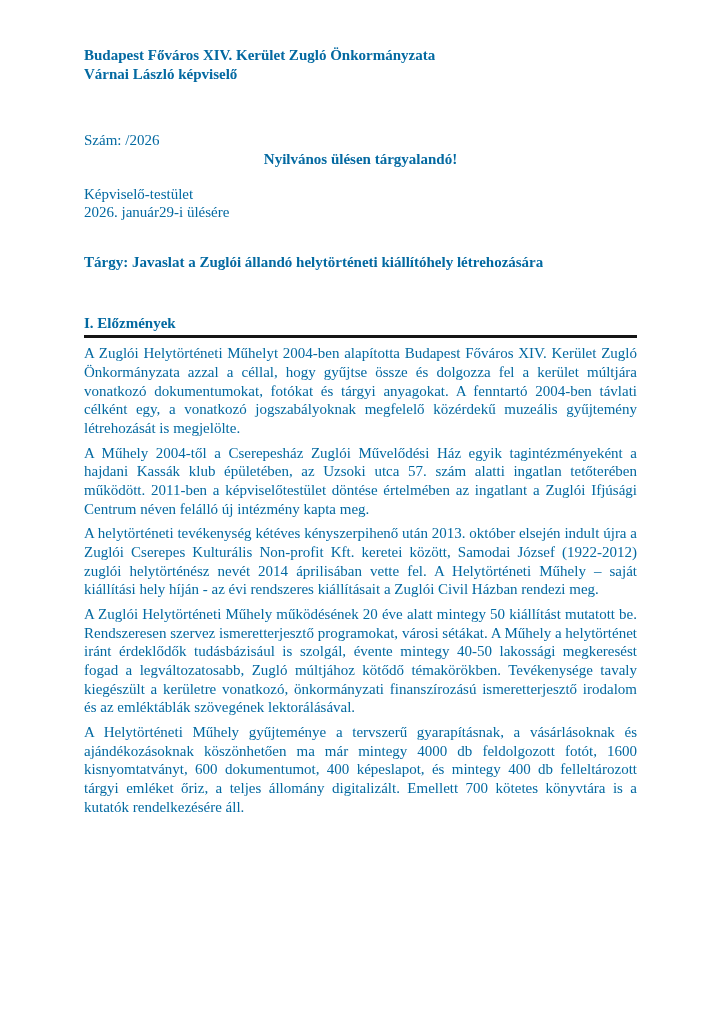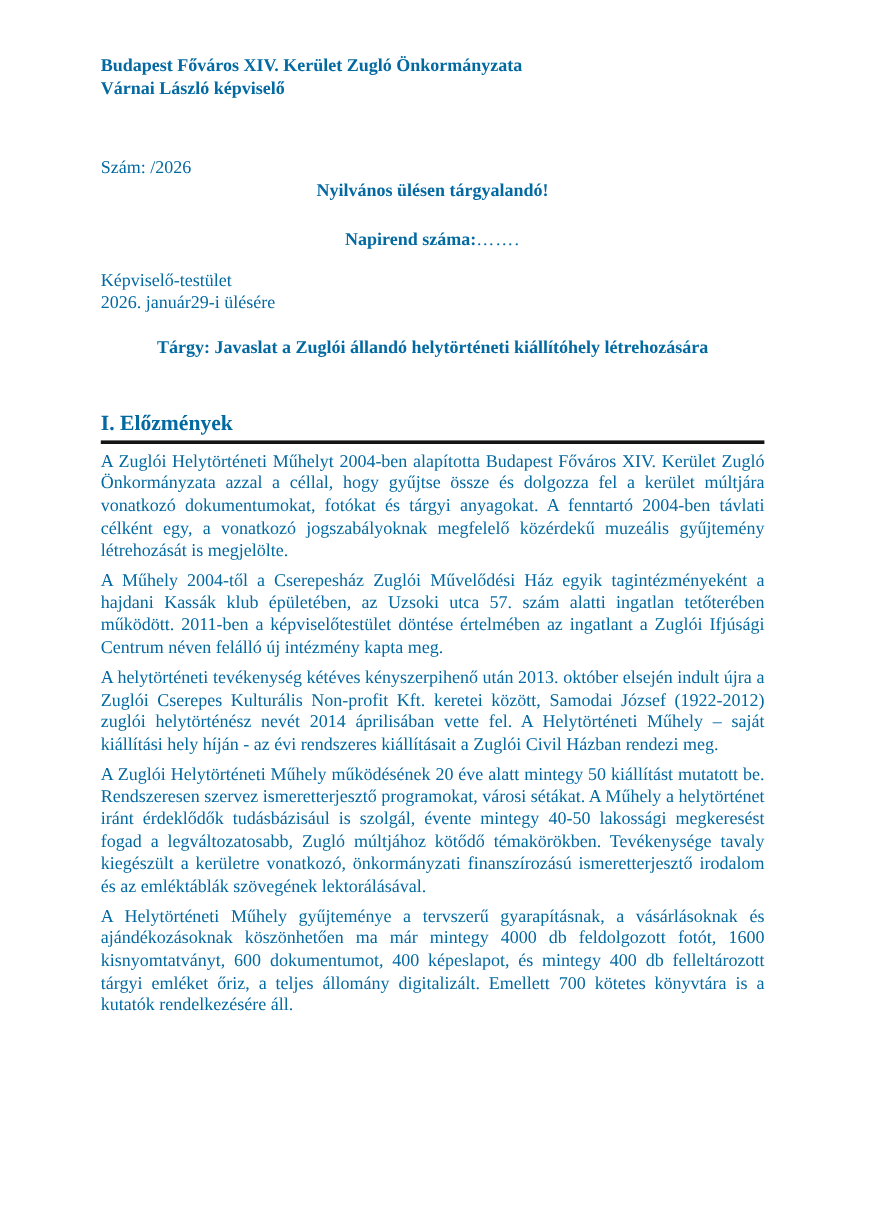--- a/index.html
+++ b/index.html
@@ -74,9 +74,6 @@
 
   <div class="session-note">Nyilvános ülésen tárgyalandó!</div>
 
-  <div class="agenda-line">
-    <span class="agenda-label">Napirend száma:</span><span class="agenda-dots">…….</span>
-  </div>
 
   <div class="meeting-block">
     <div>Képviselő-testület</div>

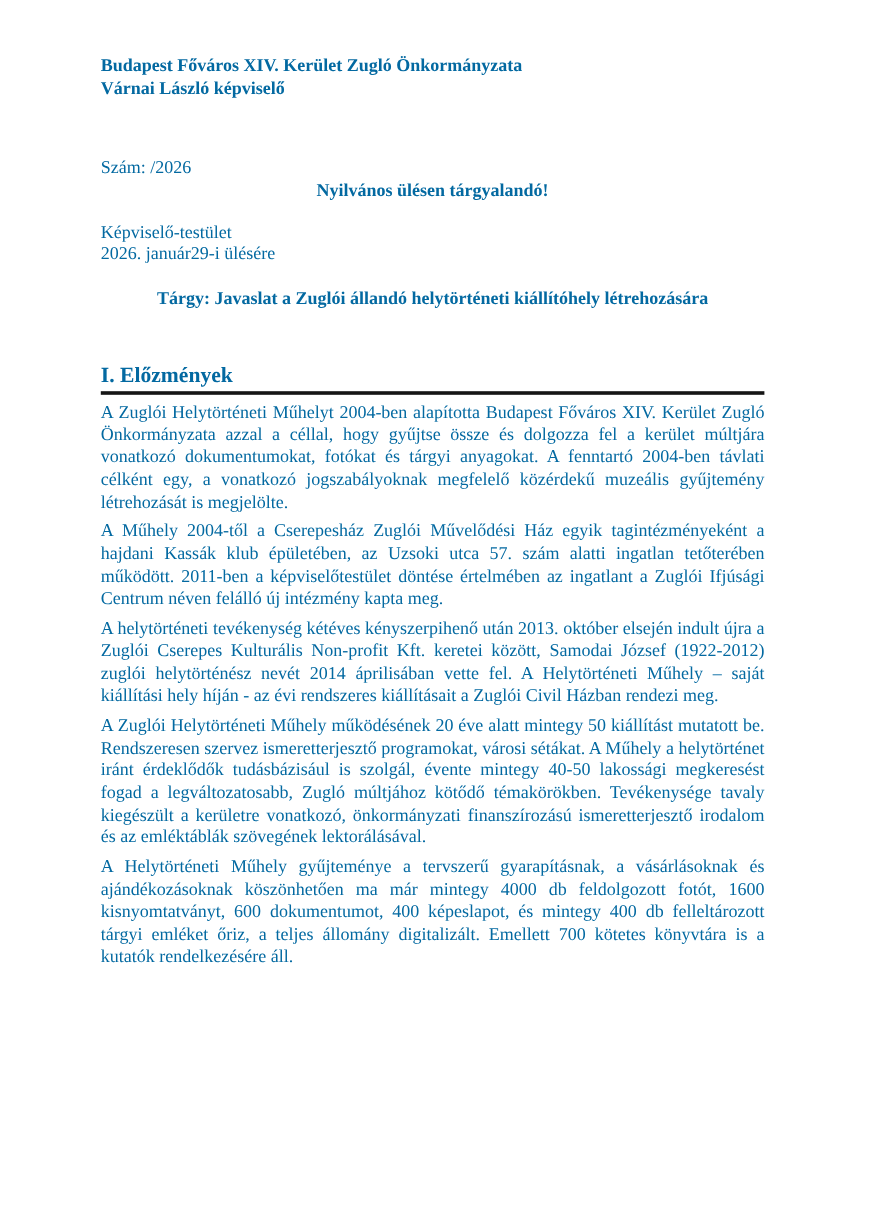--- a/index.html
+++ b/index.html
@@ -44,9 +44,8 @@
     margin-top: 14px;
   }
   .subject-line {
-    text-align: center;
     font-weight: bold;
-    margin-top: 18px;
+    margin-top: 31px;
   }
   .section-heading {
     font-weight: bold;

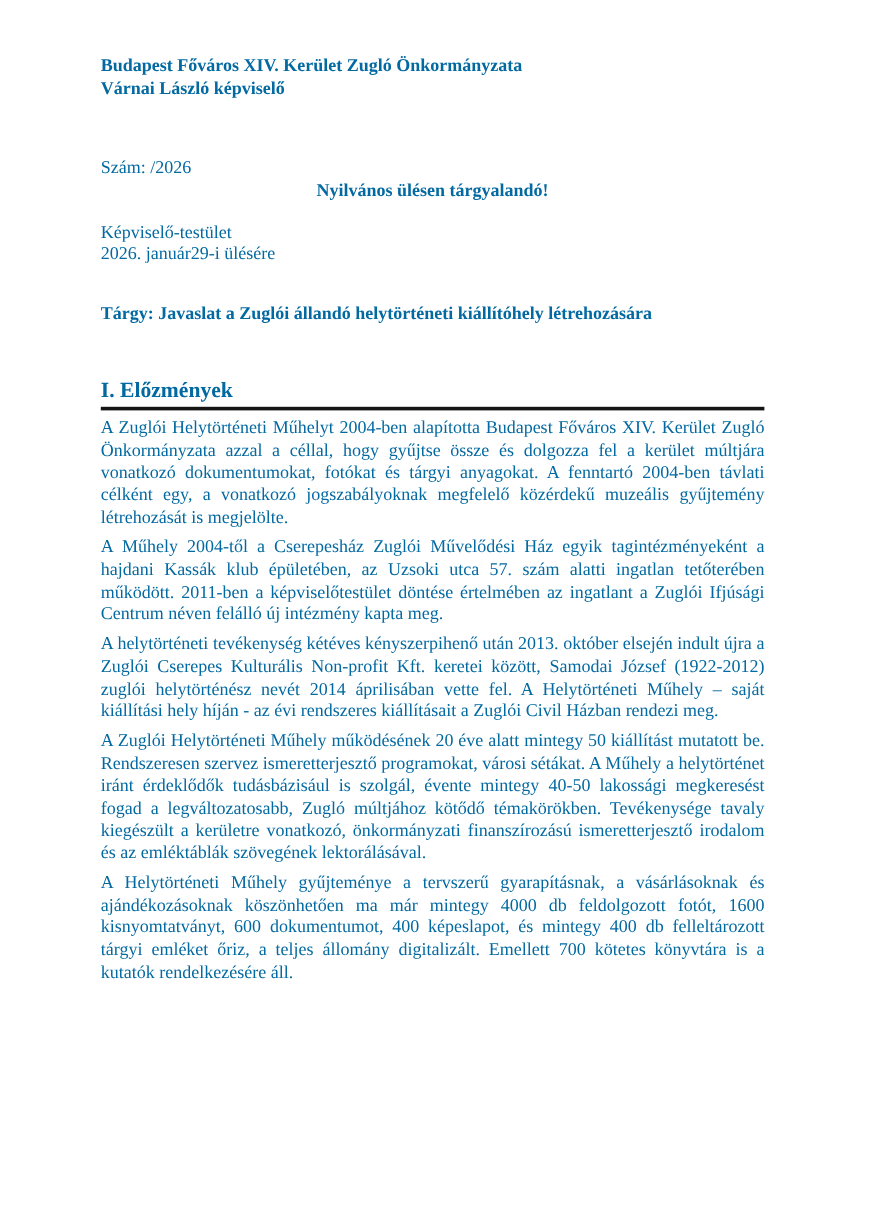--- a/index.html
+++ b/index.html
@@ -49,7 +49,7 @@
   }
   .section-heading {
     font-weight: bold;
-    font-size: 18px;
+    font-size: 15px;
     margin: 42px 0 0 0;
     padding-bottom: 3px;
     border-bottom: 3px solid #151515;

